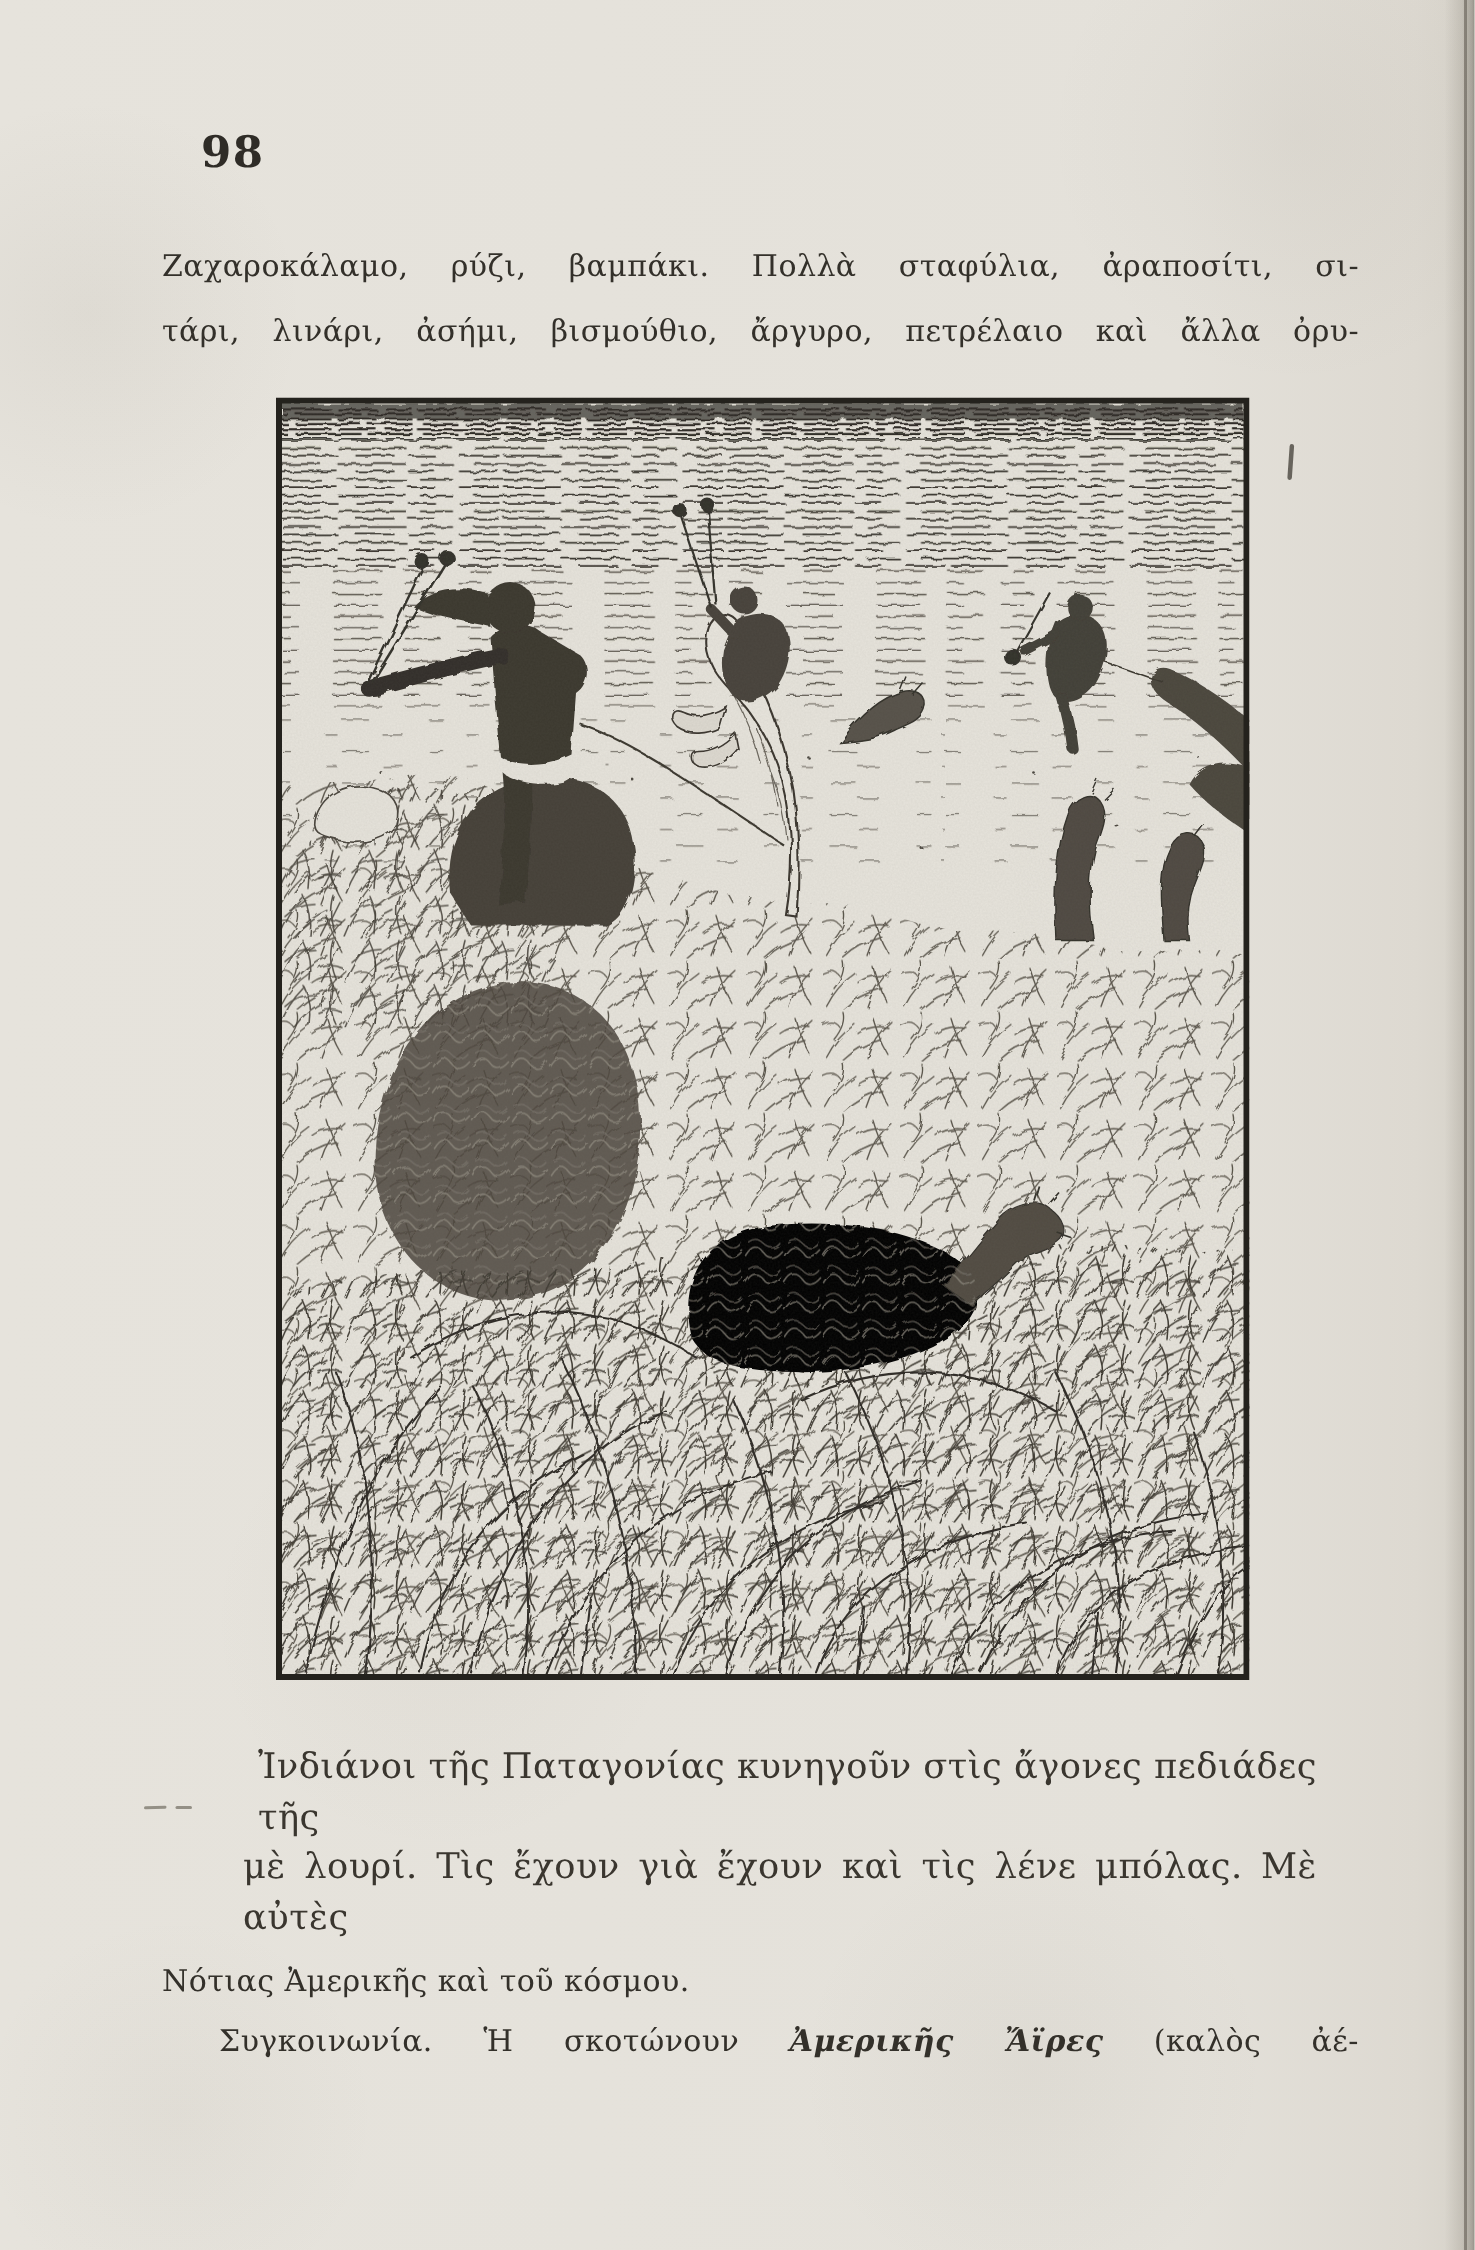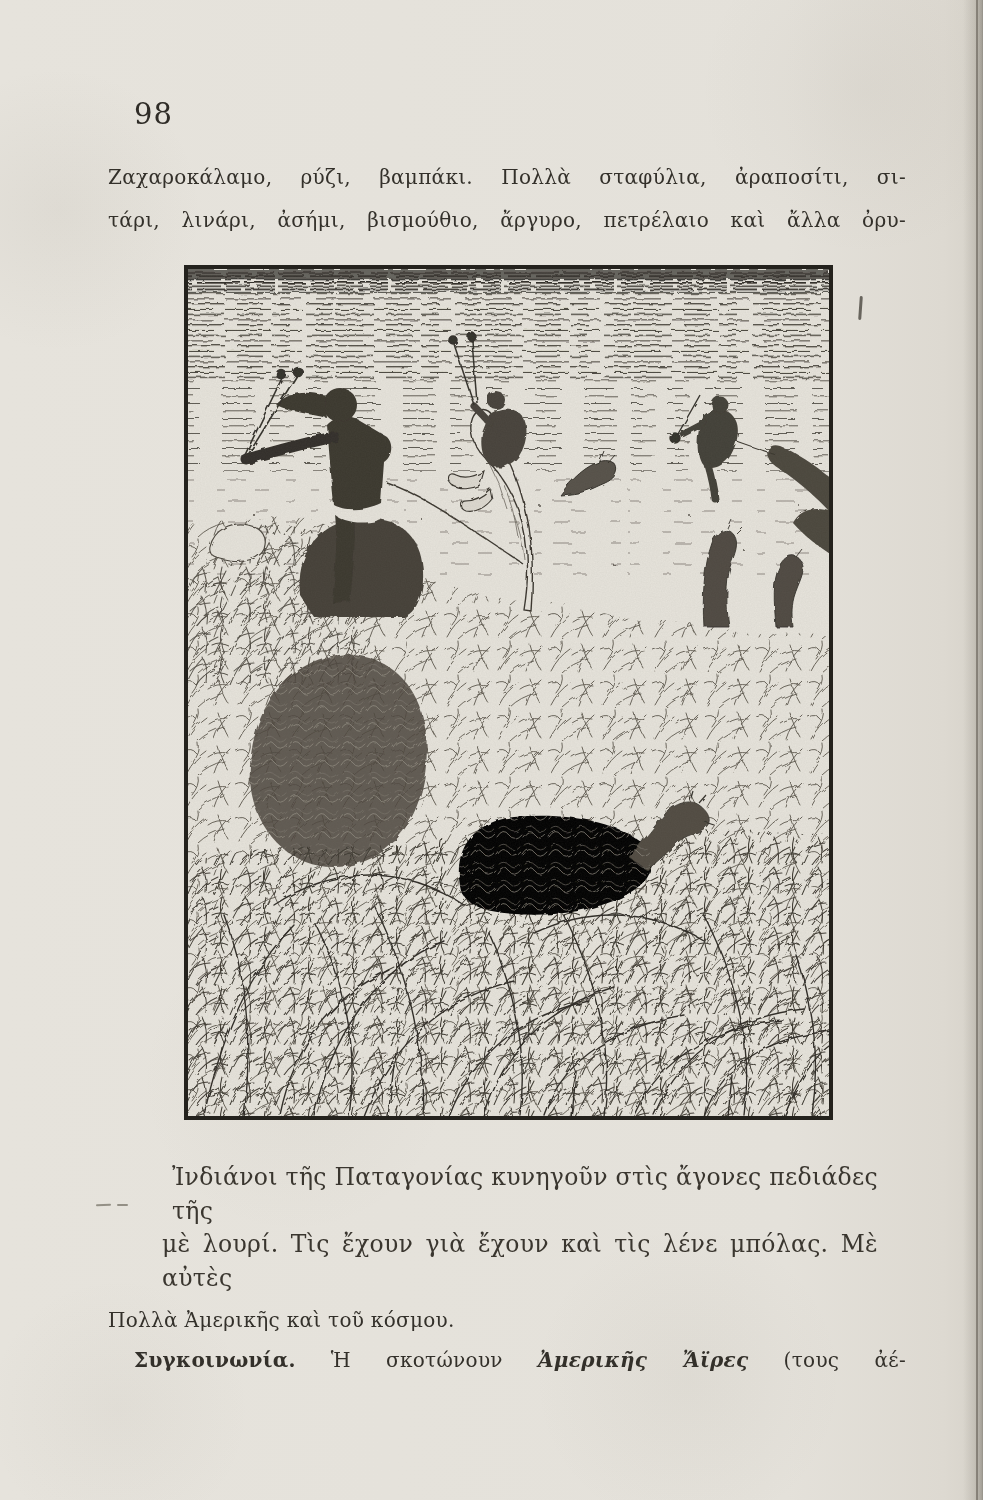--- a/index.html
+++ b/index.html
@@ -29,8 +29,8 @@
     background:rgba(70,65,55,.45);
   }
   .page-number{
-    position:absolute;left:134px;top:97px;
-    font-size:29px;letter-spacing:1px;color:#2f2c27;
+    position:absolute;left:134px;top:84px;
+    font-size:29px;letter-spacing:1px;color:#2f2c27;font-weight:bold;
   }
   .para{
     position:absolute;left:108px;width:798px;

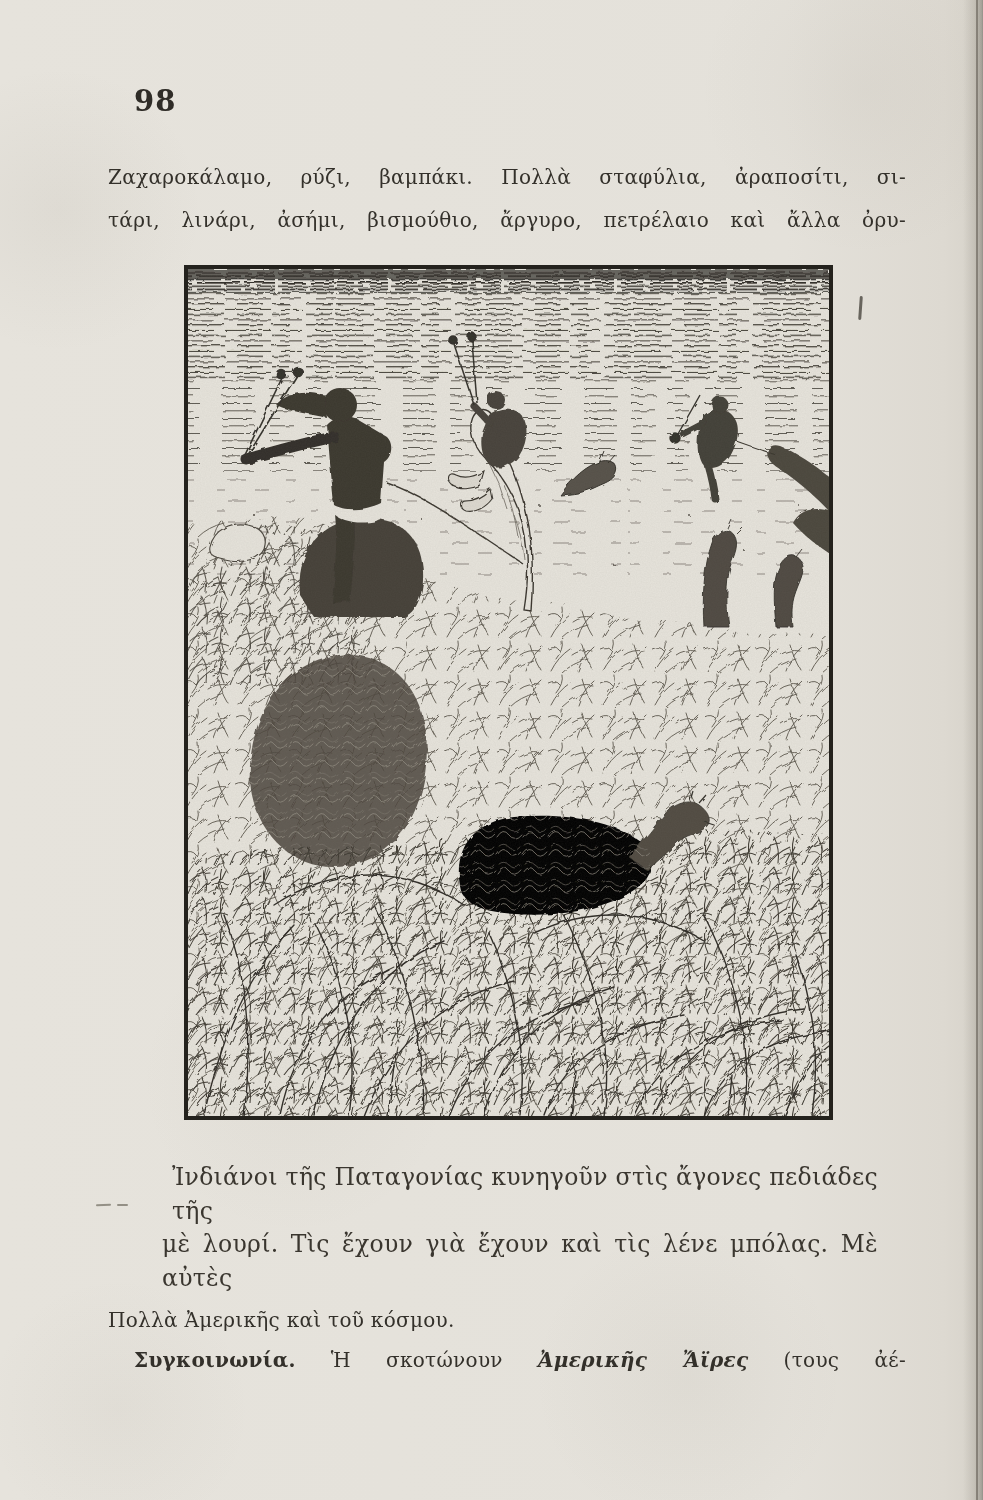--- a/index.html
+++ b/index.html
@@ -290,7 +290,7 @@
   </div>
 
   <div class="para" id="bottom-para">
-    <div class="lline">Πολλὰ Ἀμερικῆς καὶ τοῦ κόσμου.</div>
+    <div class="lline">Νότιας Ἀμερικῆς καὶ τοῦ κόσμου.</div>
     <div class="jline indent">
       <b class="run-head">Συγκοινωνία.</b>
       <span>Ἡ σκοτώνουν</span>

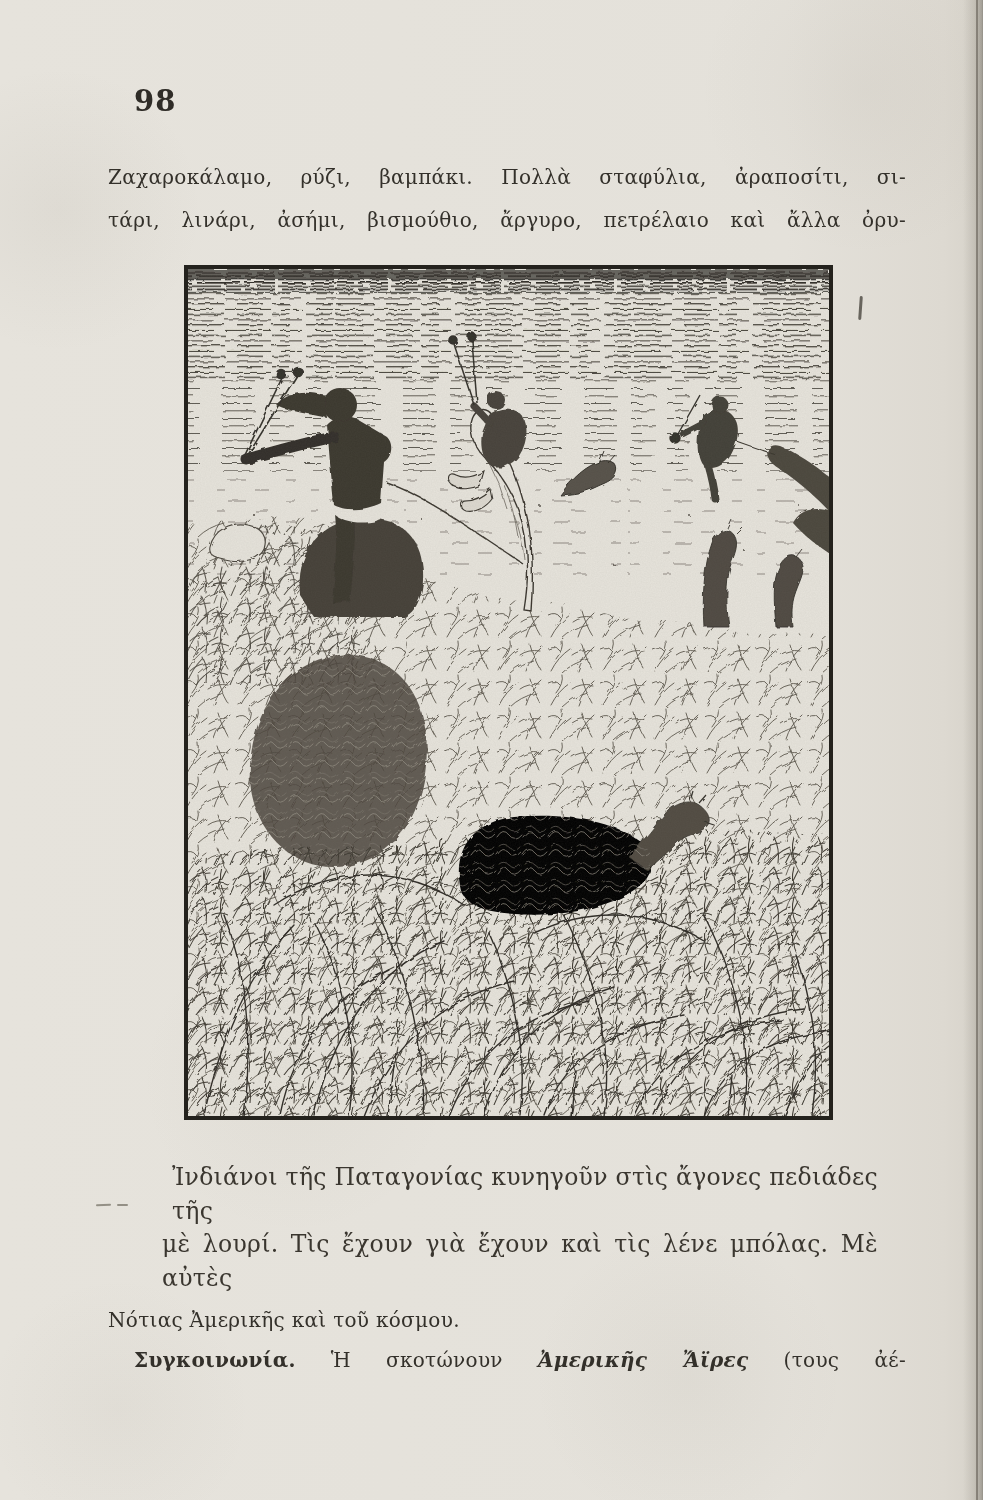--- a/index.html
+++ b/index.html
@@ -50,7 +50,7 @@
   .caption .jline{text-align:justify;text-align-last:justify;margin-left:32px;}
   .caption .first{padding-left:10px;}
   .caption .center{text-align:center;}
-  b.run-head{font-weight:bold;}
+  b.run-head{font-weight:normal;margin-left:12px;}
   i.place{font-weight:bold;font-style:italic;}
   .illustration-frame{
     position:absolute;left:184px;top:265px;width:649px;height:855px;

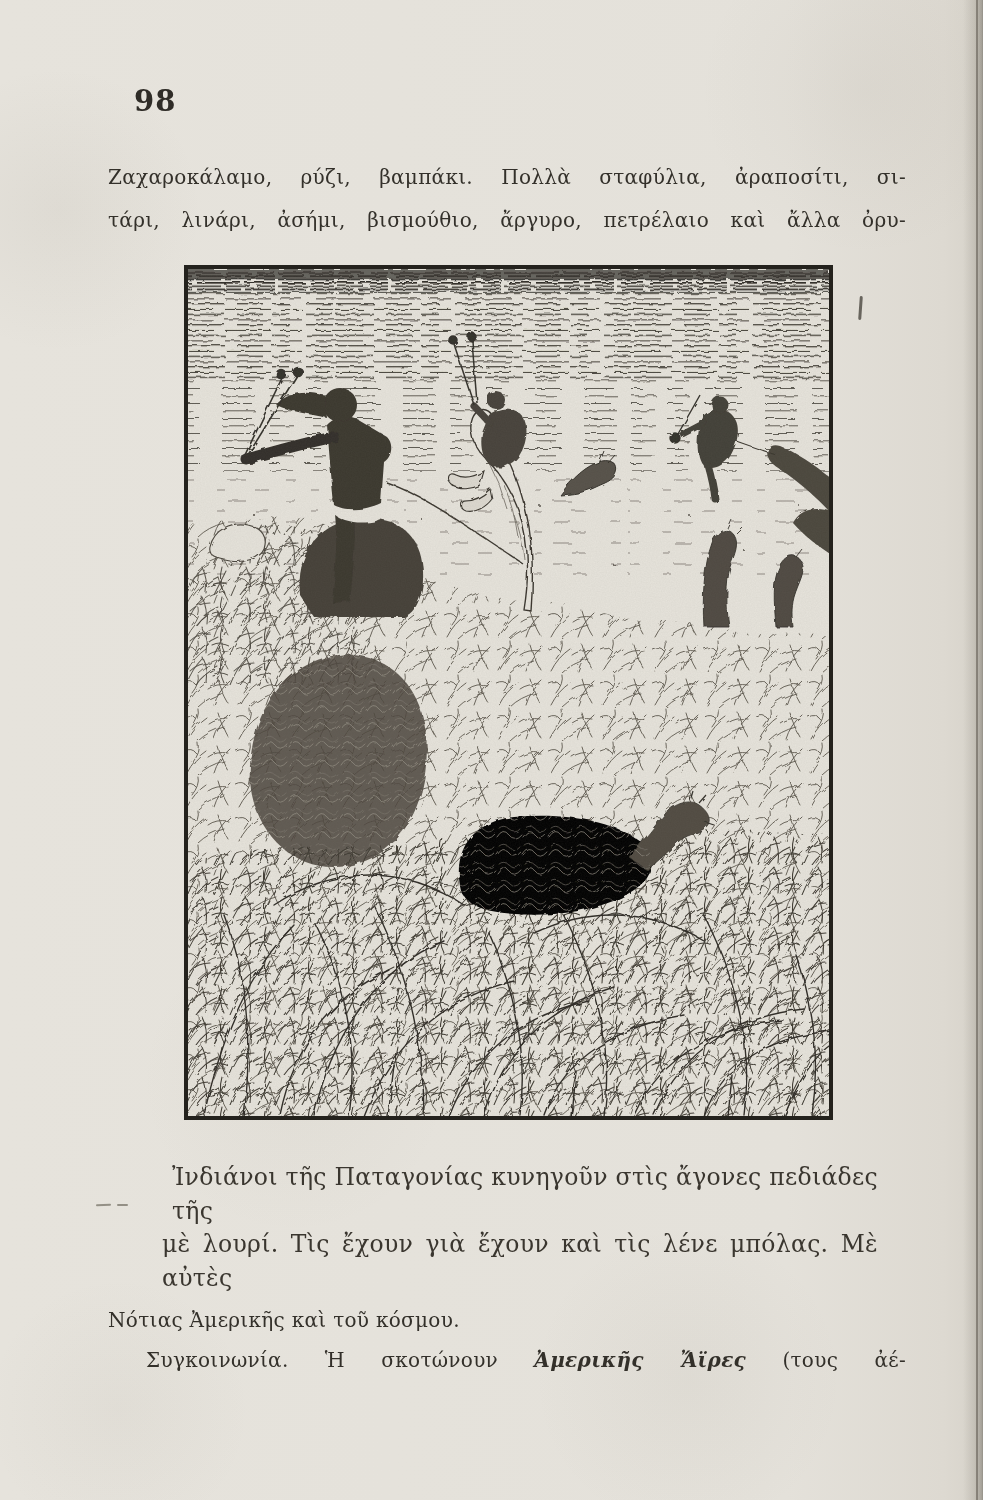--- a/index.html
+++ b/index.html
@@ -295,7 +295,7 @@
       <b class="run-head">Συγκοινωνία.</b>
       <span>Ἡ σκοτώνουν</span>
       <i class="place">Ἀμερικῆς Ἄϊρες</i>
-      <span>(τους ἀέ-</span>
+      <span>(καλὸς ἀέ-</span>
     </div>
   </div>
 

